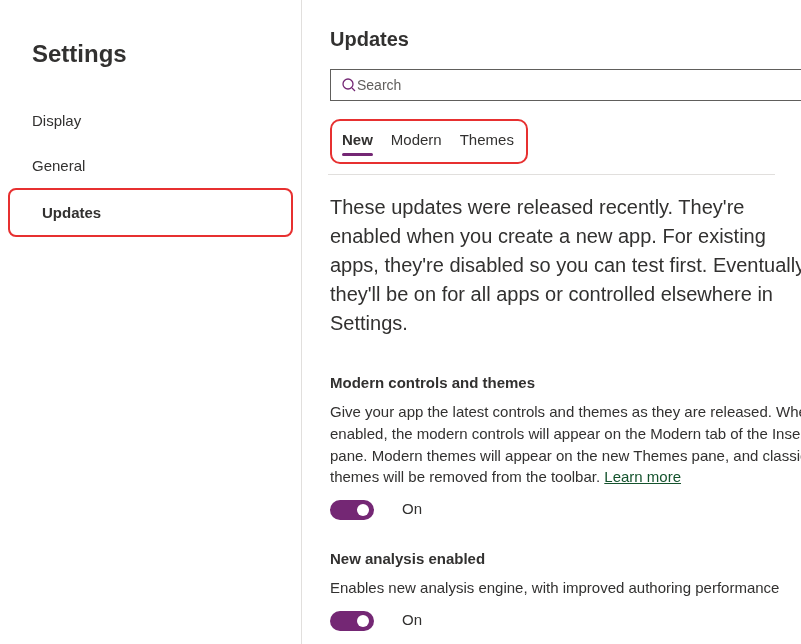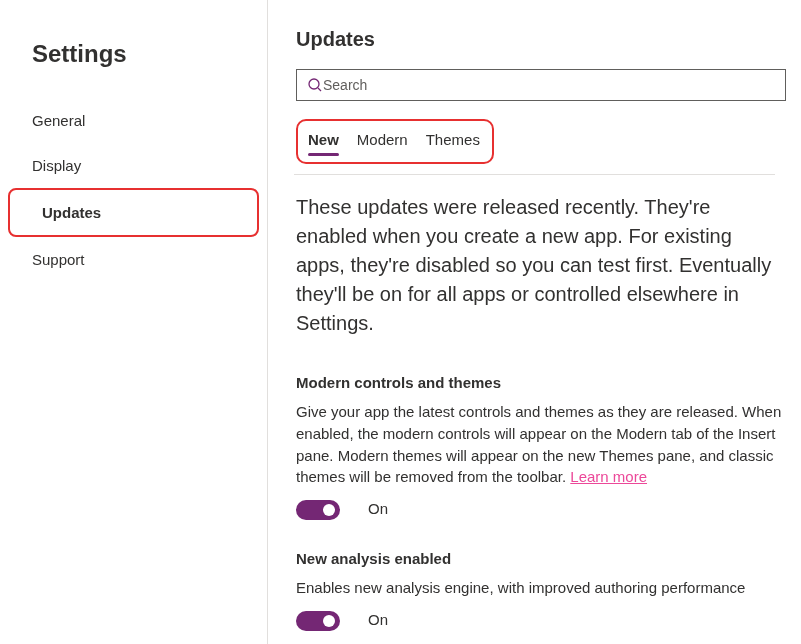--- a/index.html
+++ b/index.html
@@ -13,7 +13,7 @@
       display: flex;
     }
     .sidebar {
-      width: 268px;
+      width: 302px;
       border-right: 1px solid #e1dfdd;
       padding-top: 40px;
     }

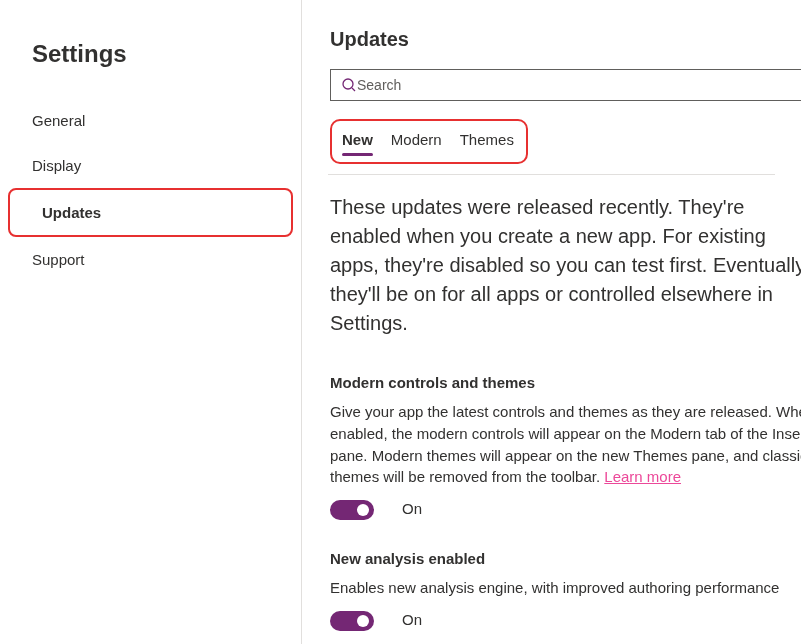--- a/index.html
+++ b/index.html
@@ -159,8 +159,8 @@
 
 <div class="sidebar">
   <div class="sidebar-title">Settings</div>
+  <div class="nav-item">Display</div>
   <div class="nav-item">General</div>
-  <div class="nav-item">Display</div>
   <div class="highlight-box">
     <div class="nav-item selected">Updates</div>
   </div>

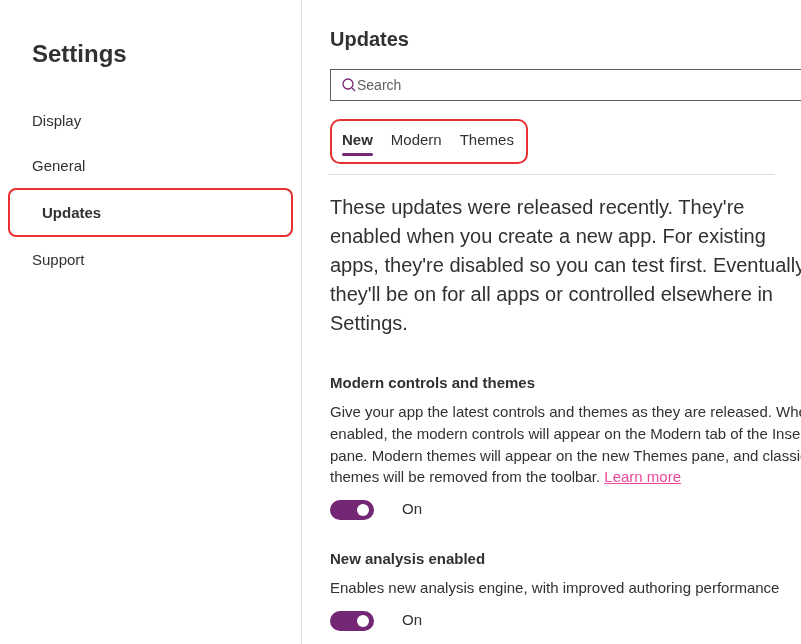--- a/index.html
+++ b/index.html
@@ -164,7 +164,6 @@
   <div class="highlight-box">
     <div class="nav-item selected">Updates</div>
   </div>
-  <div class="nav-item">Support</div>
 </div>
 
 <div class="main">

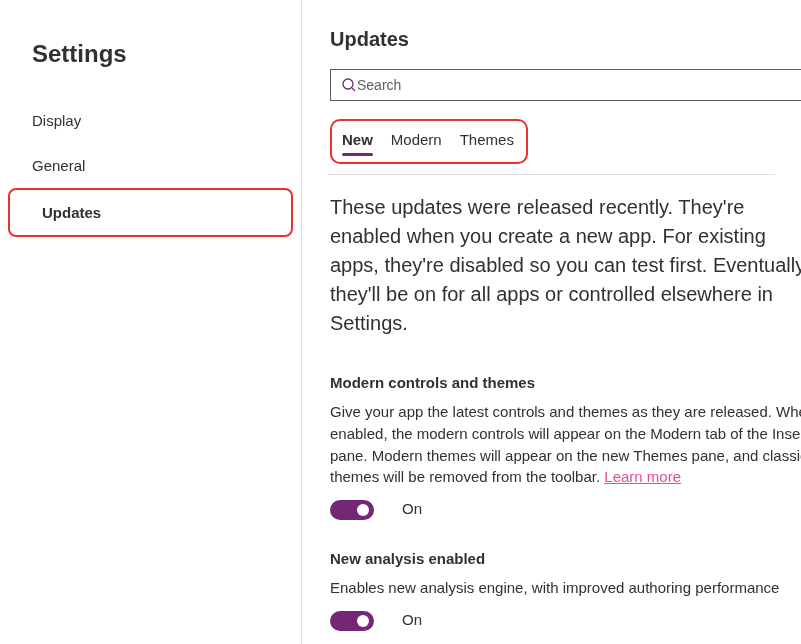--- a/index.html
+++ b/index.html
@@ -121,7 +121,7 @@
       margin-bottom: 12px;
     }
     .learn-more {
-      color: #ec4899;
+      color: #14532d;
       text-decoration: underline;
       cursor: pointer;
     }

